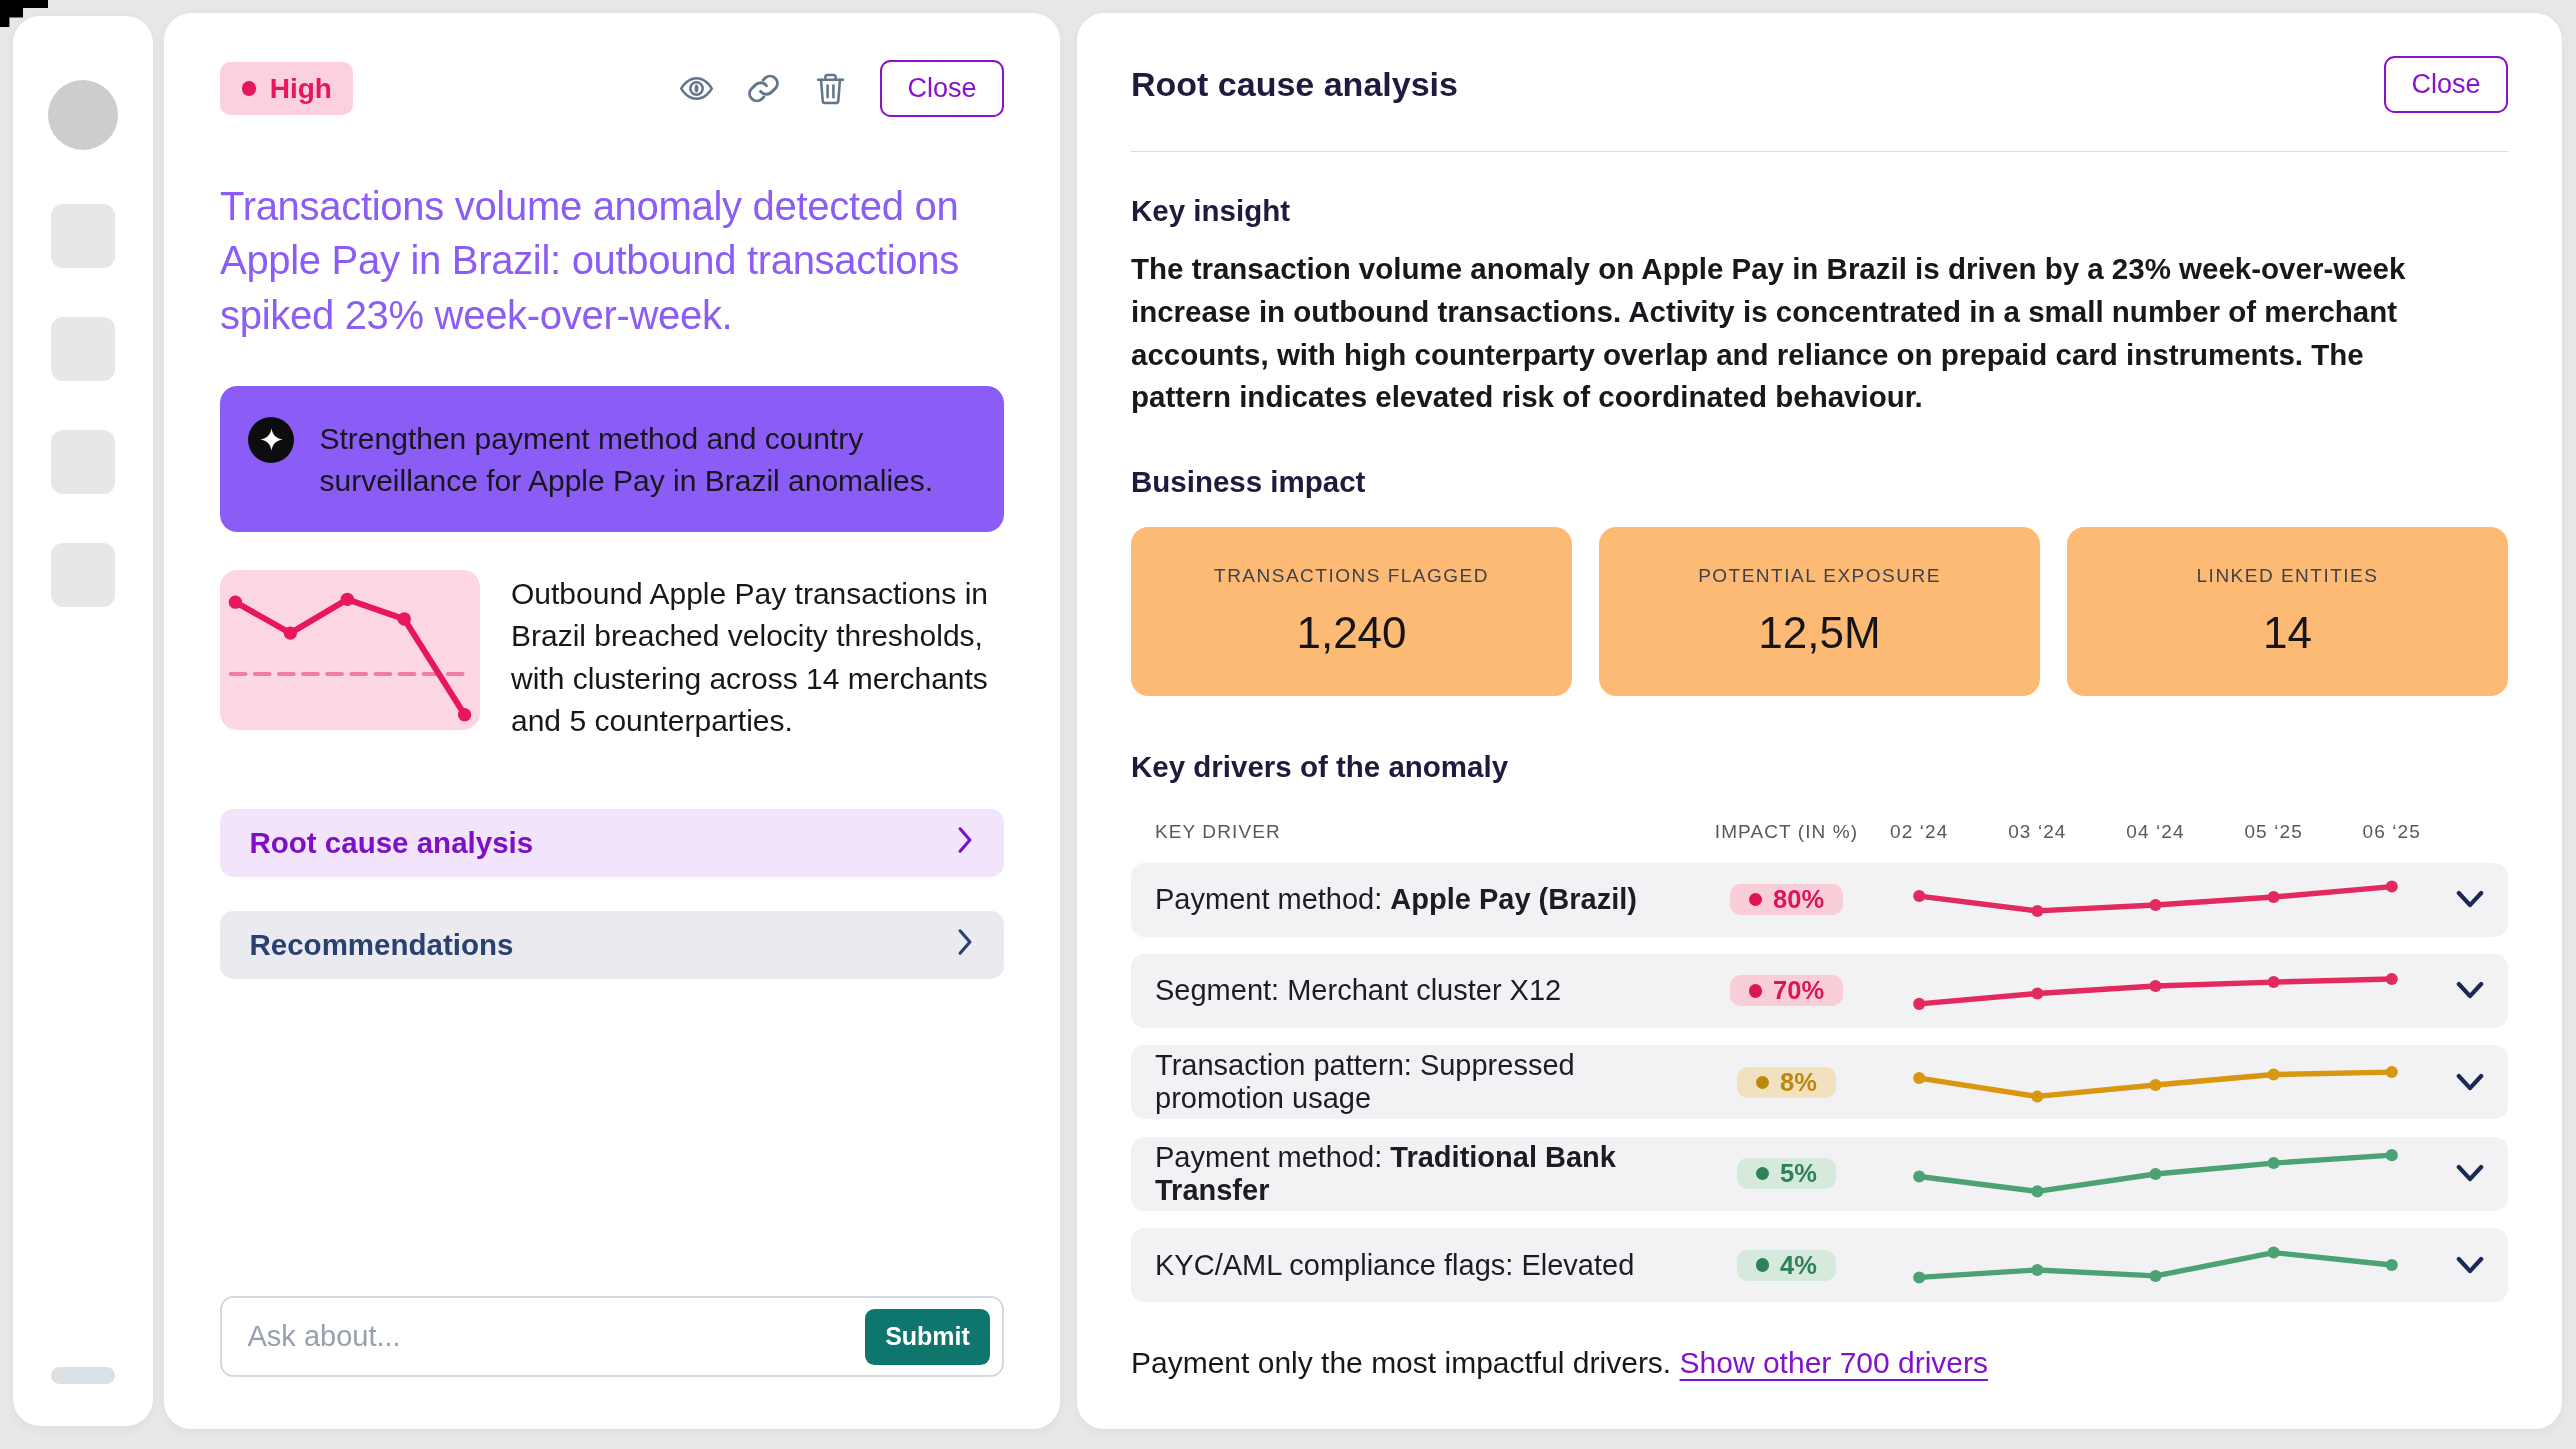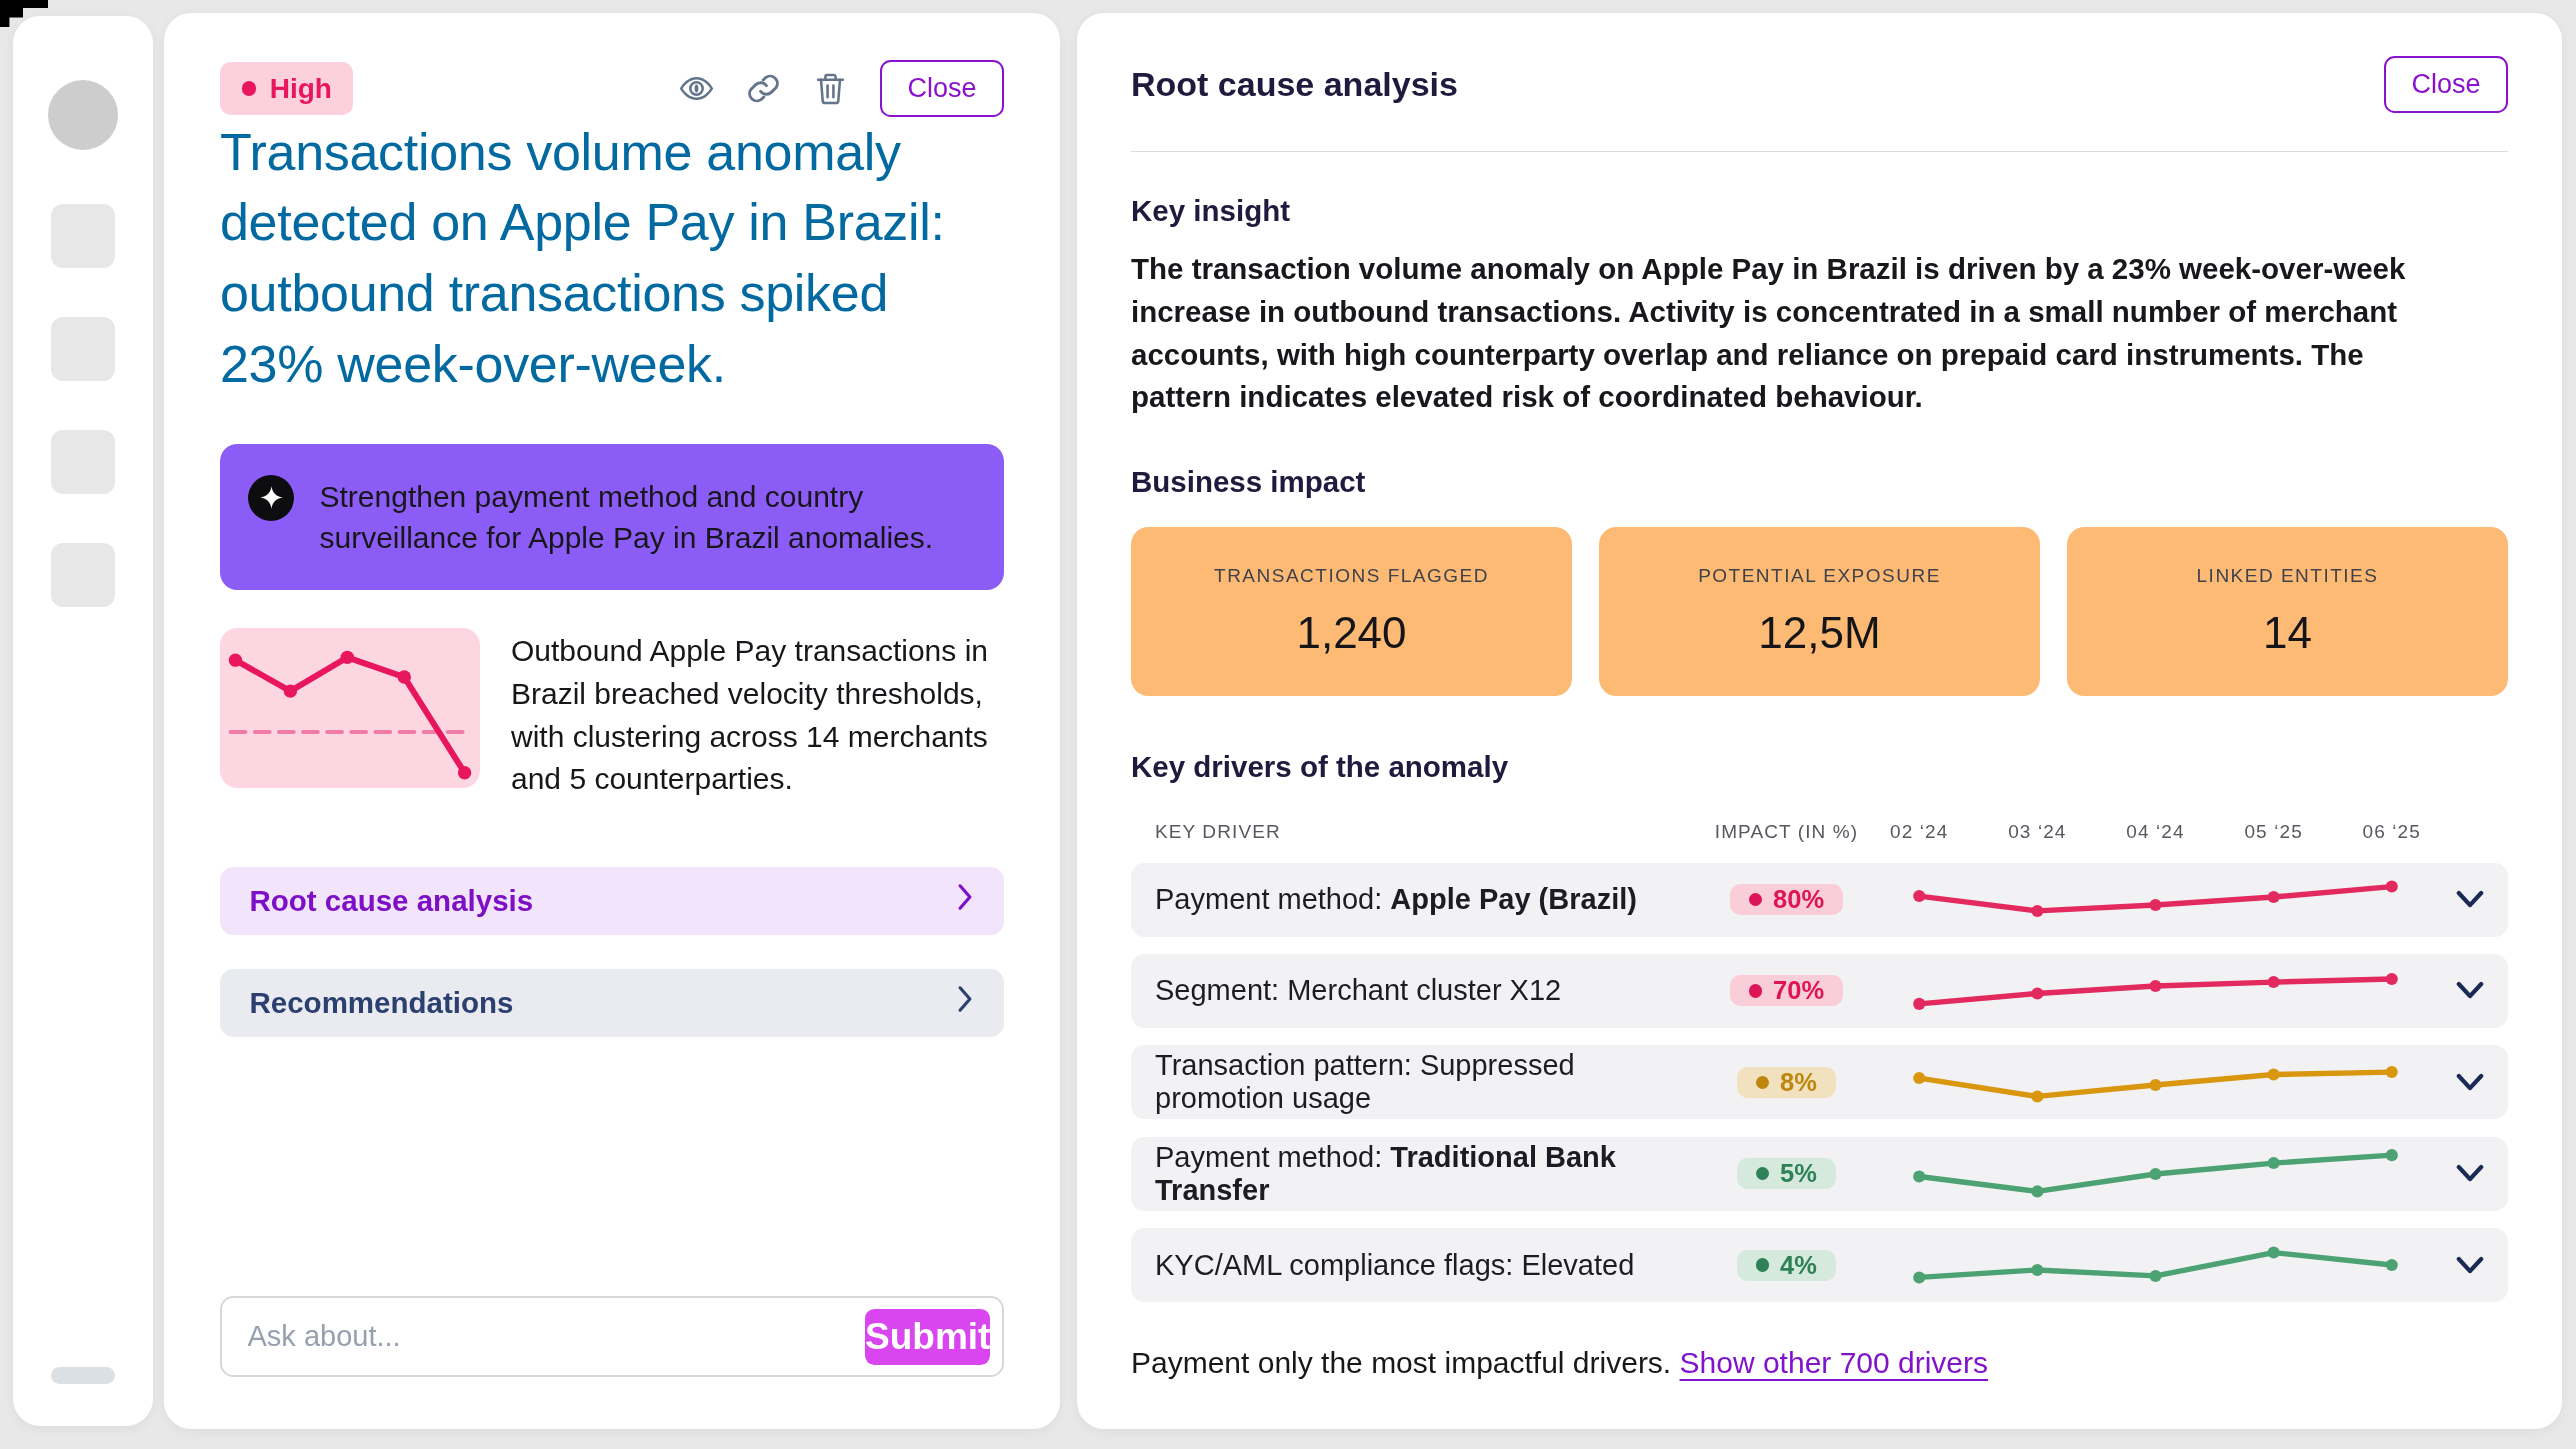--- a/index.html
+++ b/index.html
@@ -33,7 +33,7 @@
   .tool-icon { width: 35px; height: 35px; display: inline-flex; }
   .btn-outline { background: #fff; border: 2px solid #8a12cc; color: #8a12cc; font-size: 27px;
     padding: 10.7px 25.5px; border-radius: 10.7px; font-family: inherit; cursor: pointer; }
-  .alert-title { font-size: 52px; line-height: 1.36; letter-spacing: -0.3px; color: #0369a1; width: 778px; }
+  .alert-title { margin-top: 62px; font-size: 40px; line-height: 1.36; letter-spacing: -0.3px; color: #8b5cf6; width: 778px; }
   .suggestion { margin-top: 44px; background: #8b5cf6; border-radius: 17.4px; padding: 31px 28px; display: flex; gap: 25.5px; align-items: flex-start; }
   .spark-badge { flex: none; width: 46px; height: 46px; border-radius: 50%; background: #0d0d0f; display: flex; align-items: center; justify-content: center; }
   .suggestion-text { font-size: 30px; line-height: 1.38; color: #17171b; padding-top: 1.3px; }

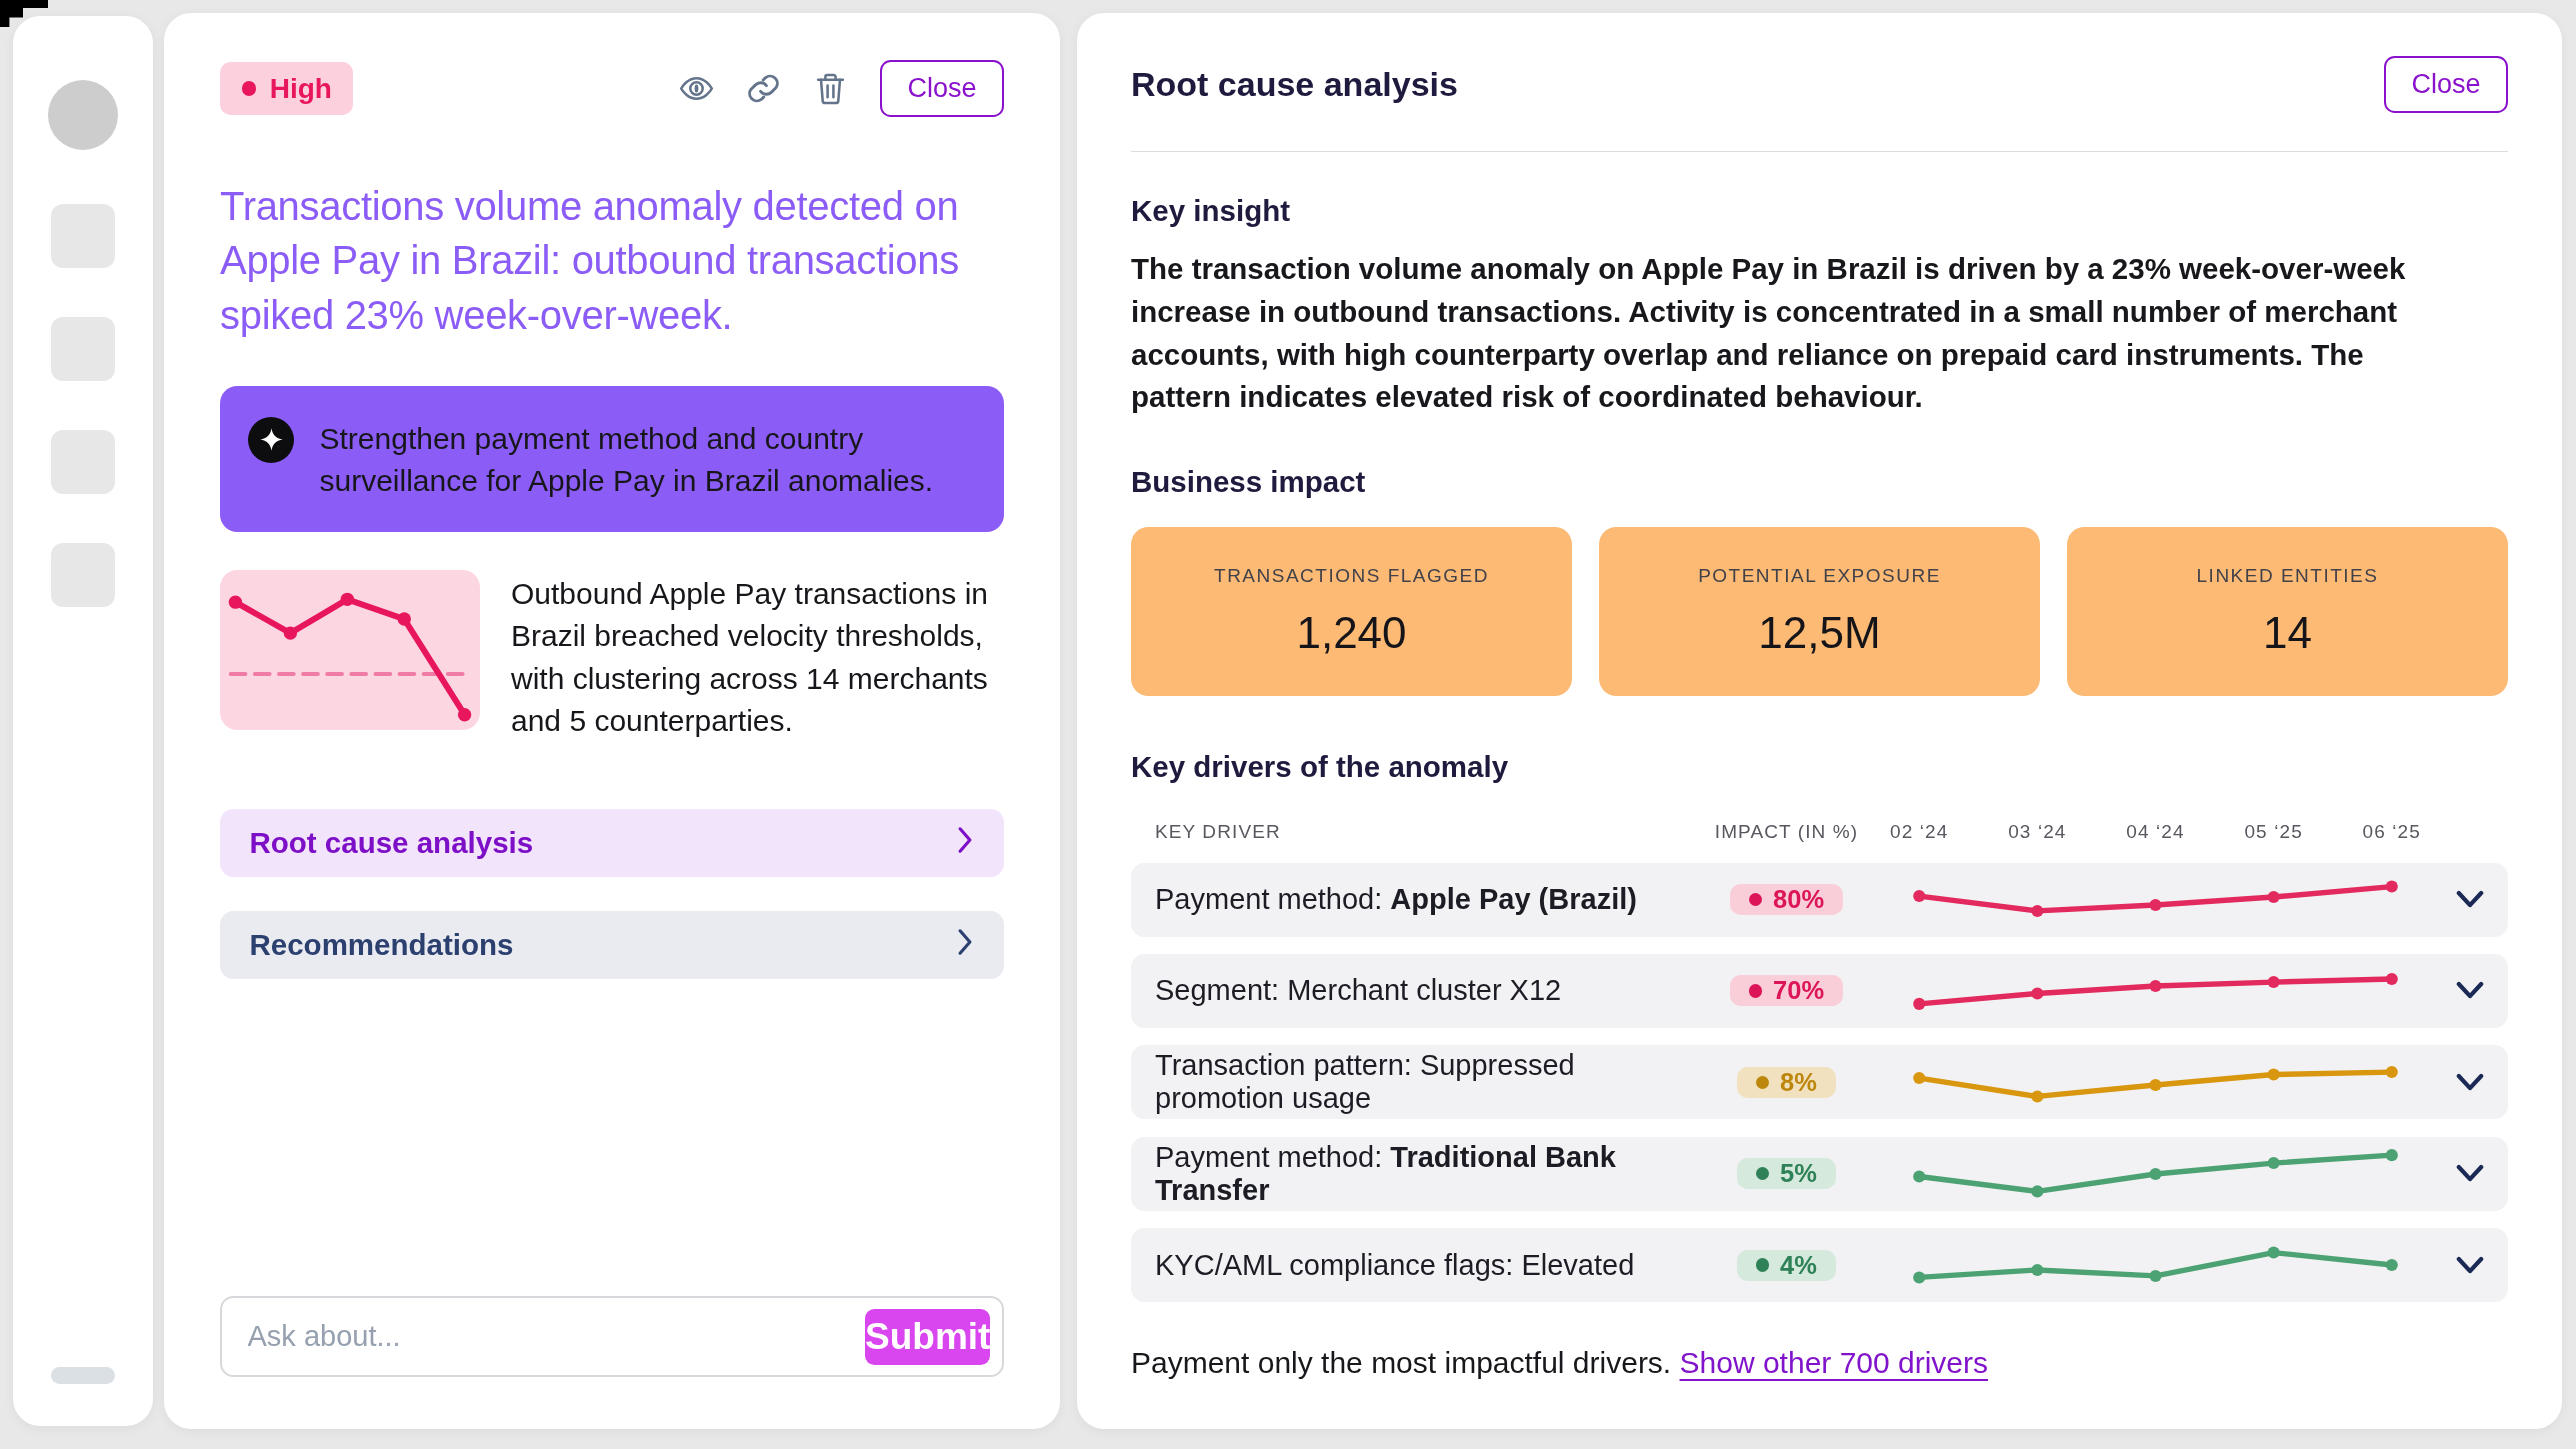--- a/index.html
+++ b/index.html
@@ -48,7 +48,7 @@
     border-radius: 13.4px; background: #fff; display: flex; align-items: center; padding: 0 12px 0 25.5px; }
   .ask-input { flex: 1; border: none; outline: none; font-size: 29px; font-family: inherit; color: #2d3748; background: transparent; }
   .ask-input::placeholder { color: #96a0af; }
-  .submit-btn { width: 125px; height: 56px; background: #d946ef; color: #fff; font-weight: 700; font-size: 37px;
+  .submit-btn { width: 125px; height: 56px; background: #0f766e; color: #fff; font-weight: 700; font-size: 25px;
     border: none; border-radius: 9.4px; font-family: inherit; cursor: pointer; }
 
   

